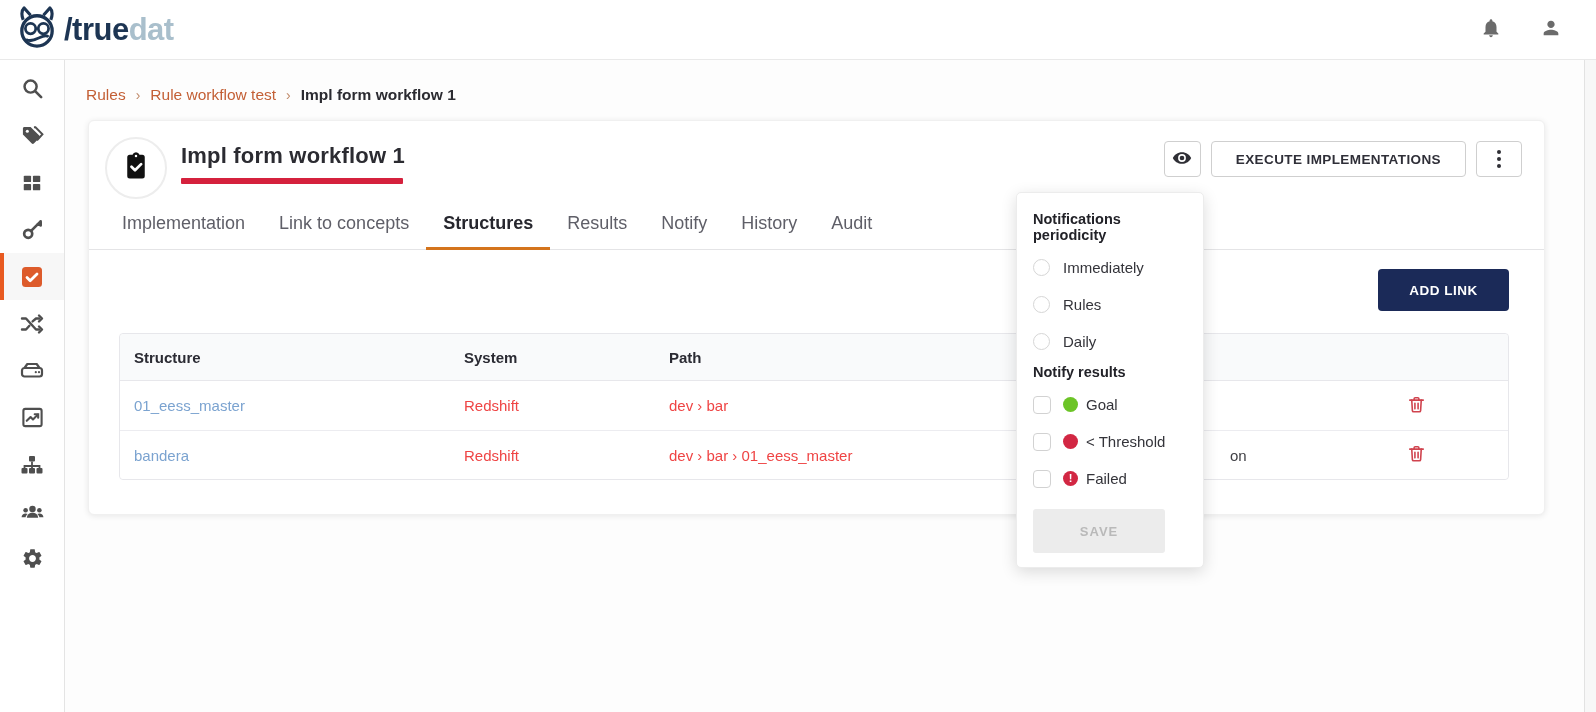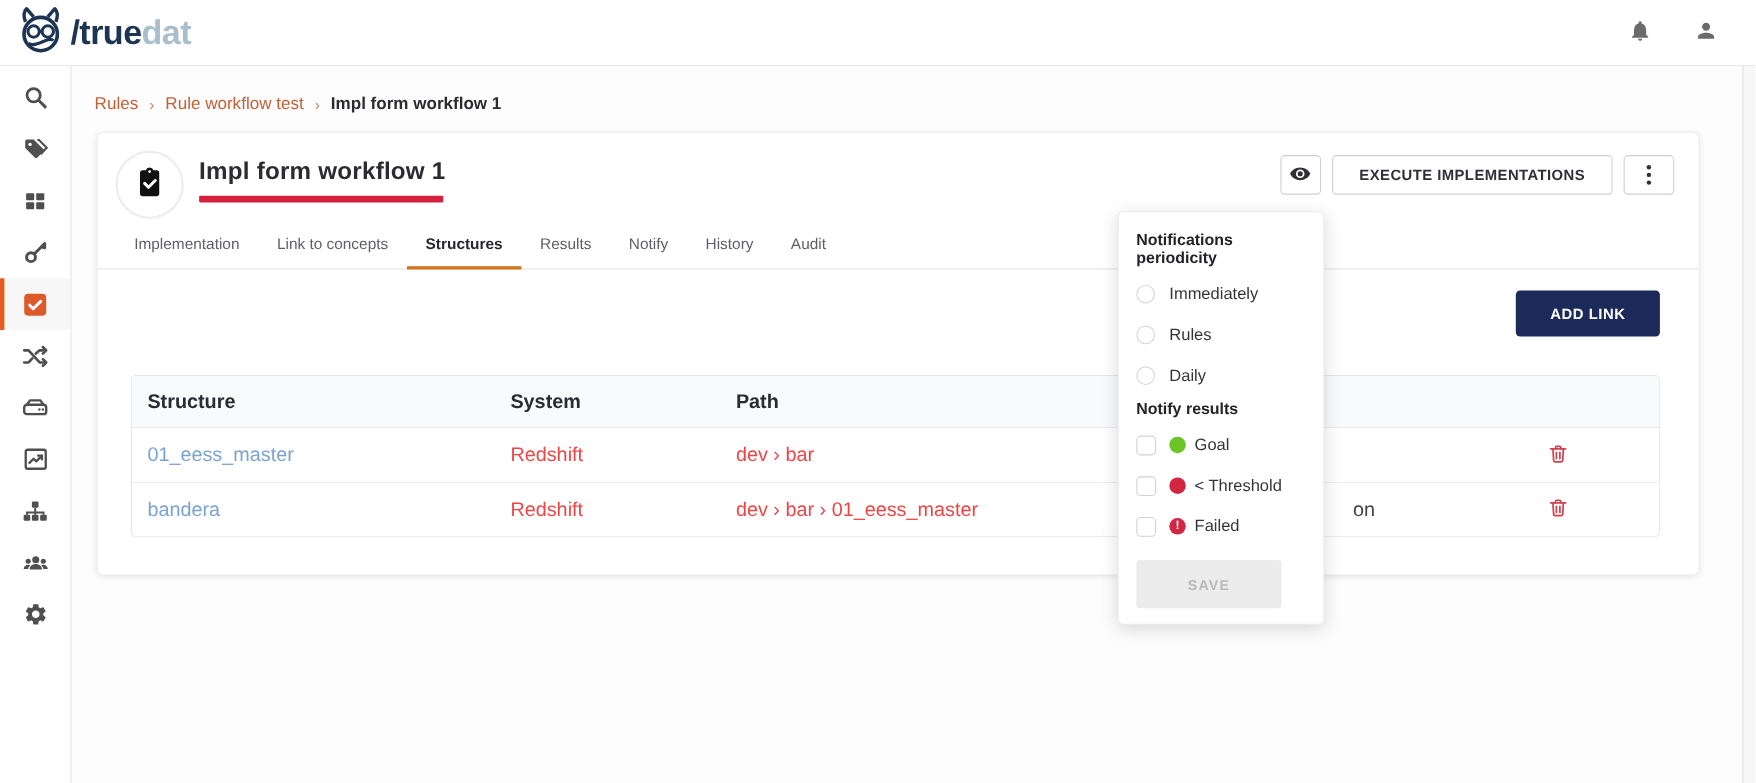--- a/index.html
+++ b/index.html
@@ -53,7 +53,7 @@
   .kebab-dots i { width:4px; height:4px; border-radius:50%; background:#2f2f35; }
 
   .tabs { display:flex; padding:14px 16px 0 16px; border-bottom:1px solid #e4e4e6; }
-  .tab { padding:0 17px 13px 17px; font-size:14px; color:#5f5f68; cursor:pointer;
+  .tab { padding:0 17px 13px 17px; font-size:18px; color:#5f5f68; cursor:pointer;
     border-bottom:3px solid transparent; margin-bottom:-1px; white-space:nowrap; }
   .tab.active { color:#27272e; font-weight:700; }
 

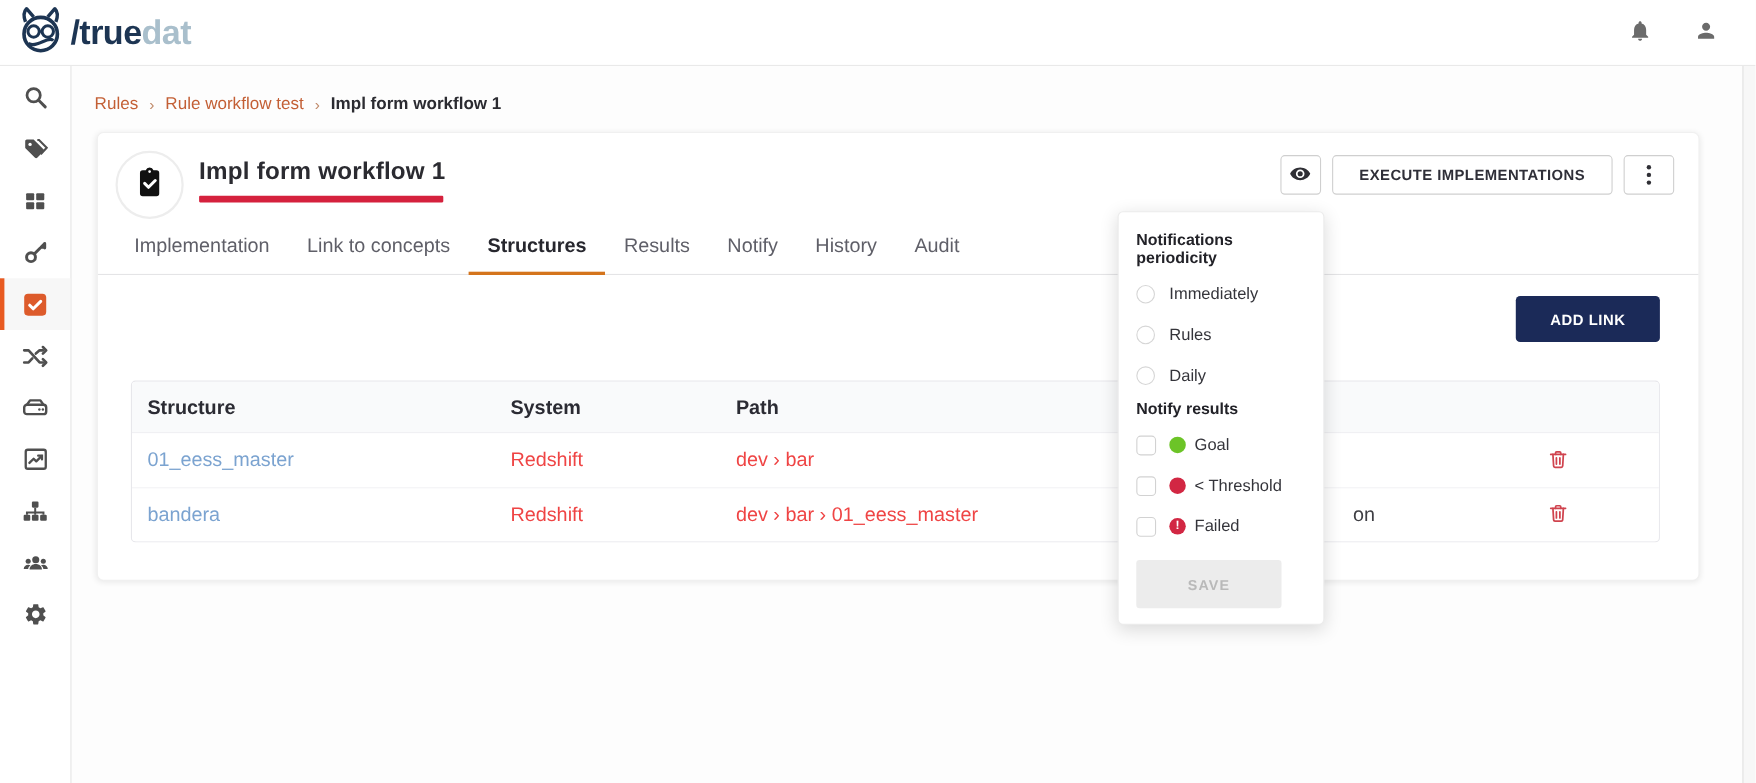--- a/index.html
+++ b/index.html
@@ -62,7 +62,7 @@
   .btn-addlink { border:none; border-radius:4px; color:#fff; font-size:13.5px; font-weight:700;
     letter-spacing:0.5px; height:42px; min-width:131px; padding:0 26px; cursor:pointer; font-family:inherit; }
 
-  .table { margin-top:35px; border:1px solid #e7e7eb; border-radius:4px; font-size:18px; }
+  .table { margin-top:22px; border:1px solid #e7e7eb; border-radius:4px; font-size:15px; }
   .trow { display:grid; grid-template-columns:330px 205px 320px 350px 1fr; align-items:center; }
   .trow > div { padding-left:14px; }
   .thead { background:#f9fafb; height:47px; font-weight:700; color:#2b2b33;

